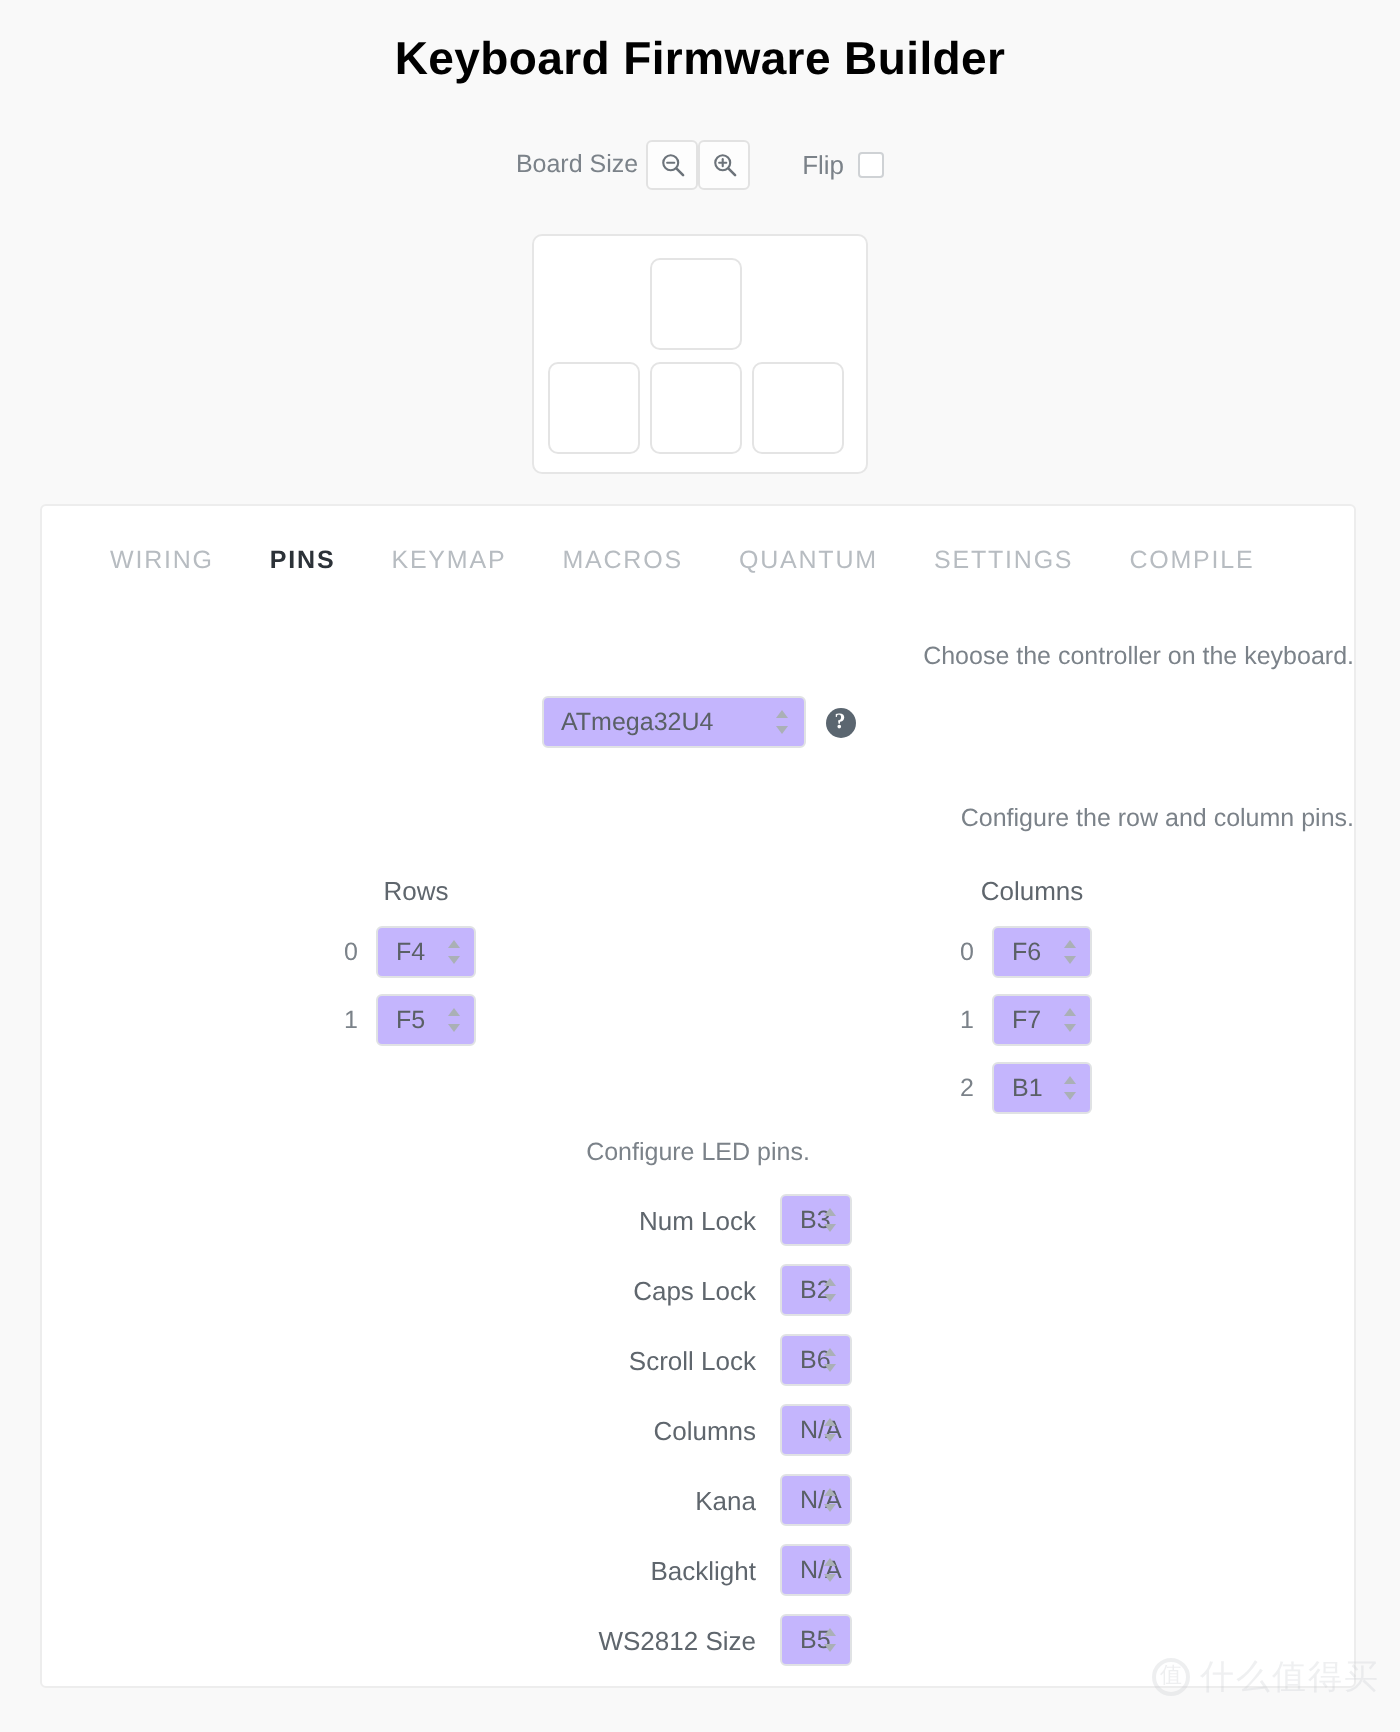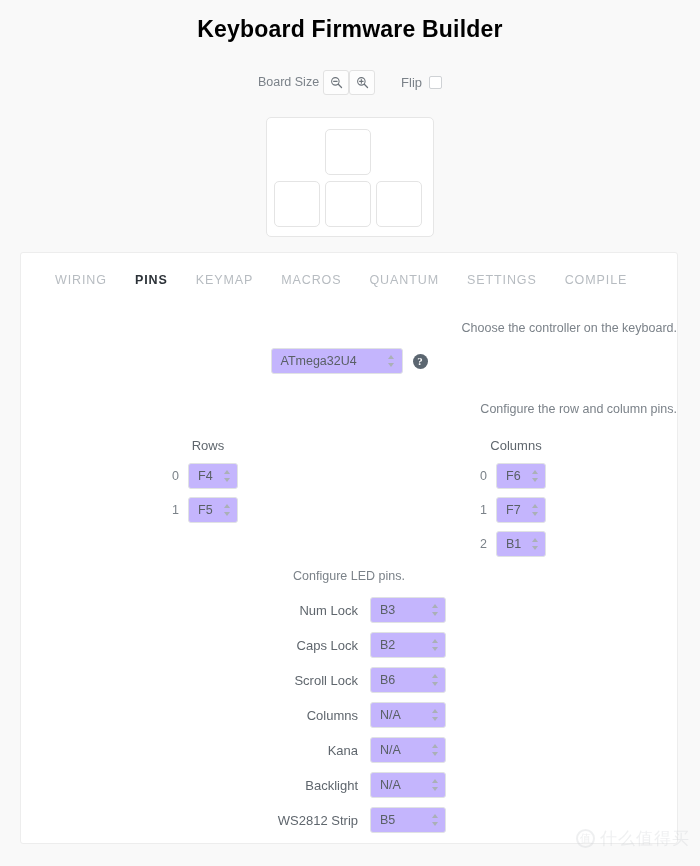--- a/index.html
+++ b/index.html
@@ -140,7 +140,7 @@
   }
   .sel.wide { width: 132px; }
   .sel.pin  { width: 50px; }
-  .sel.led  { width: 76px; }
+  .sel.led  { width: 36px; }
   .sel .spin {
     position: absolute;
     right: 7px; top: 50%;

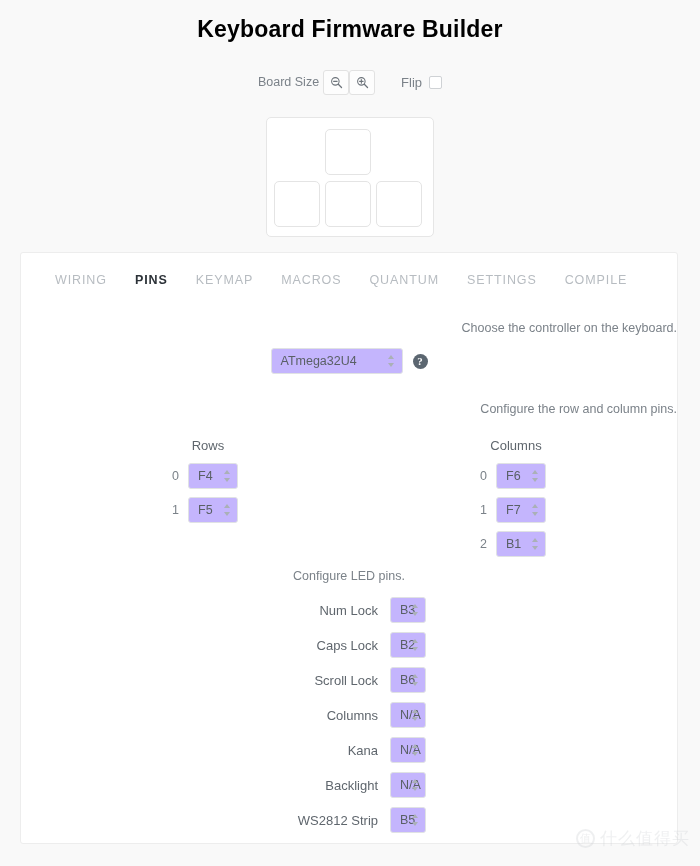--- a/index.html
+++ b/index.html
@@ -441,7 +441,7 @@
           </div>
         </div>
         <div class="led-row">
-          <span class="led-label">WS2812 Strip</span>
+          <span class="led-label">WS2812 Size</span>
           <div class="sel led">
             <span>B5</span>
             <span class="spin">

